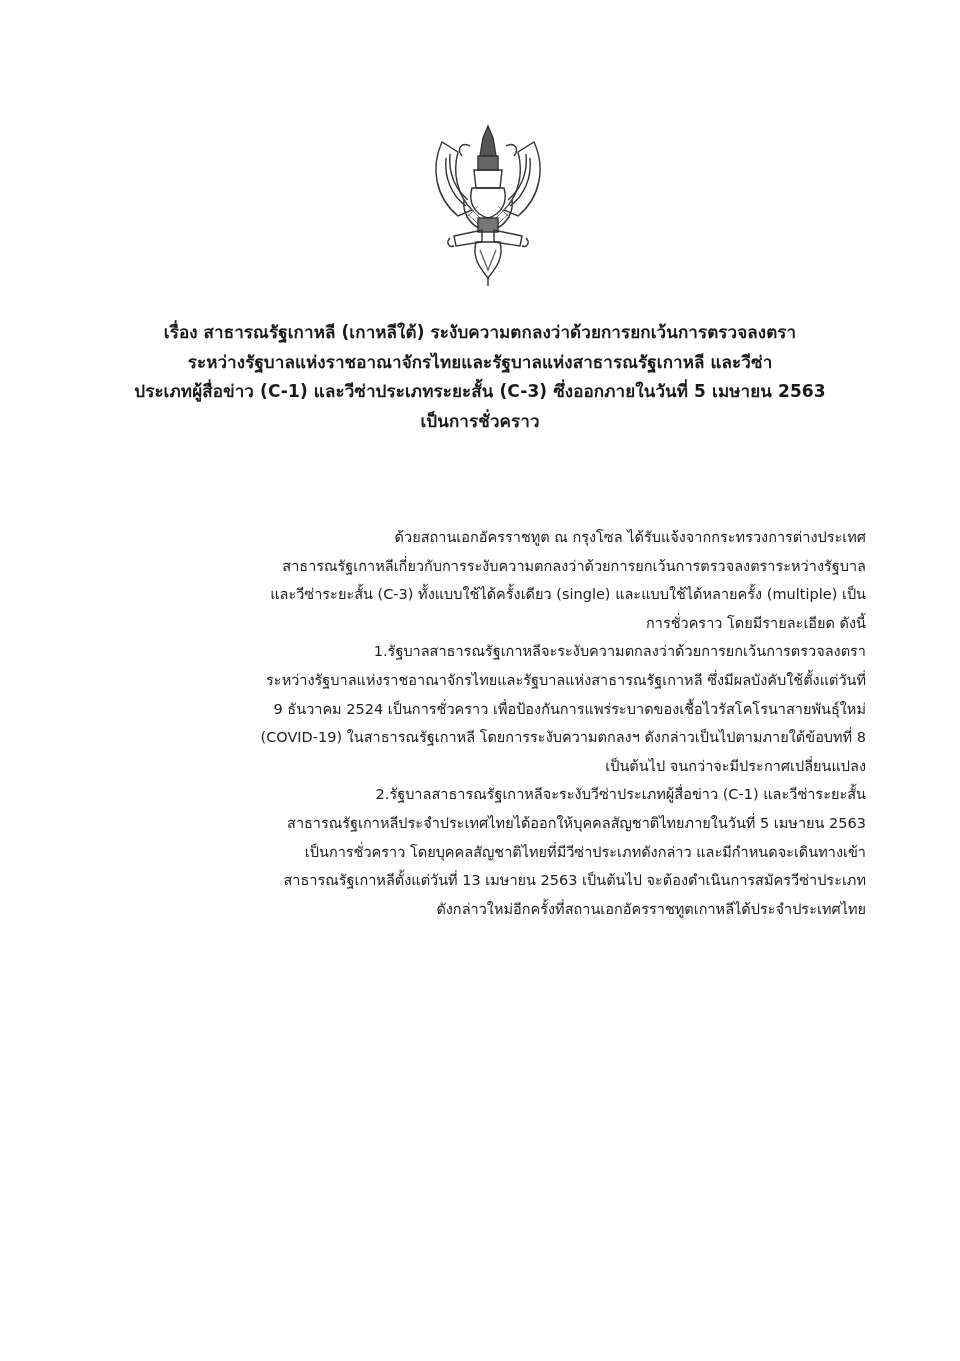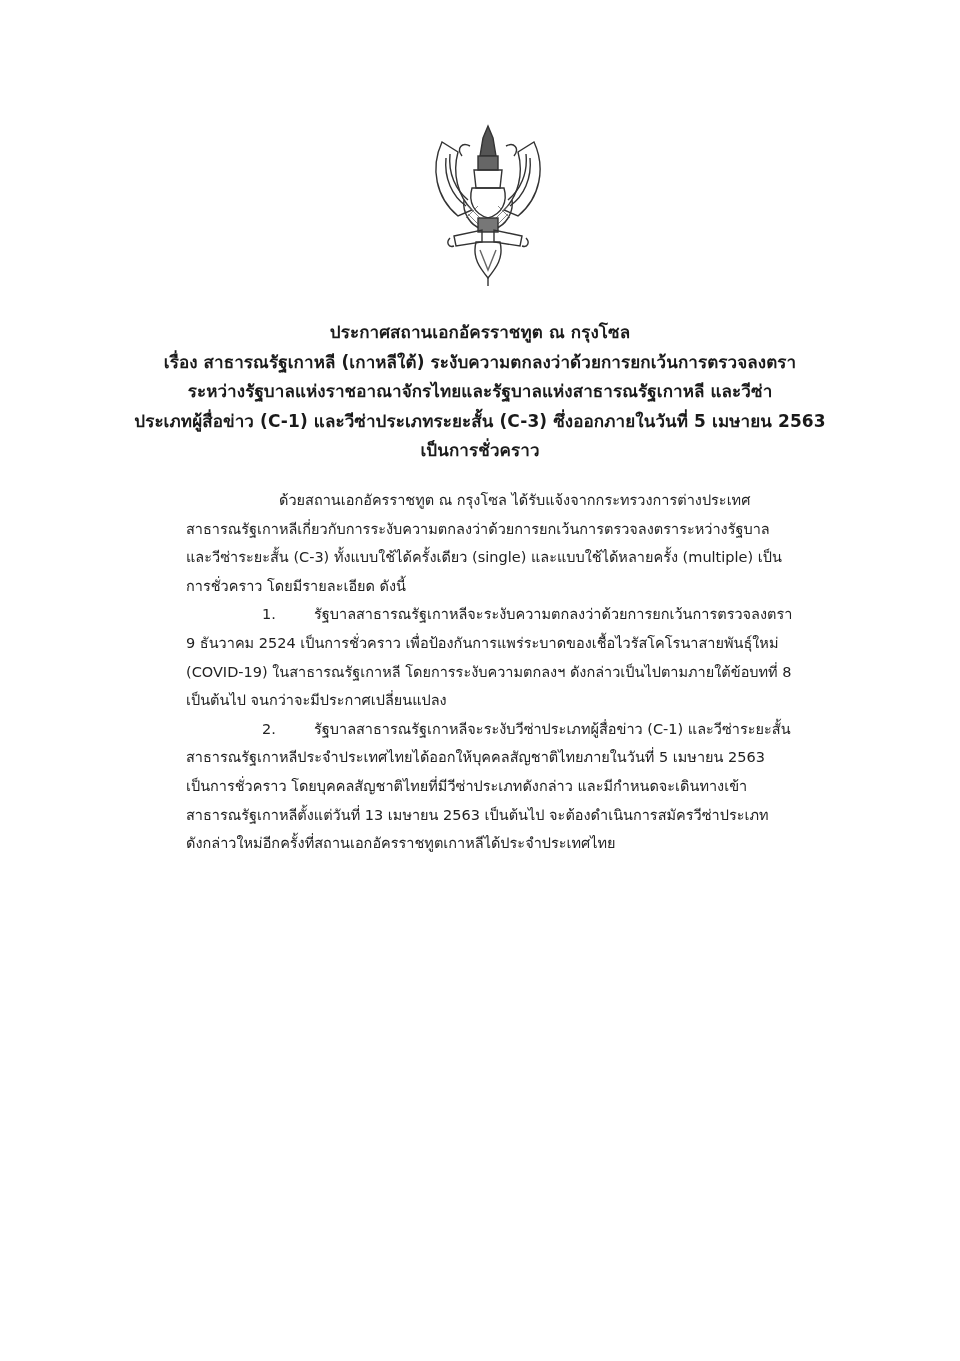--- a/index.html
+++ b/index.html
@@ -63,7 +63,6 @@
 </div>
 
 <div class="title-block">
-  <div class="title-line">ประกาศสถานเอกอัครราชทูต ณ กรุงโซล</div>
   <div class="title-line">เรื่อง สาธารณรัฐเกาหลี (เกาหลีใต้) ระงับความตกลงว่าด้วยการยกเว้นการตรวจลงตรา</div>
   <div class="title-line">ระหว่างรัฐบาลแห่งราชอาณาจักรไทยและรัฐบาลแห่งสาธารณรัฐเกาหลี และวีซ่า</div>
   <div class="title-line">ประเภทผู้สื่อข่าว (C-1) และวีซ่าประเภทระยะสั้น (C-3) ซึ่งออกภายในวันที่ 5 เมษายน 2563</div>

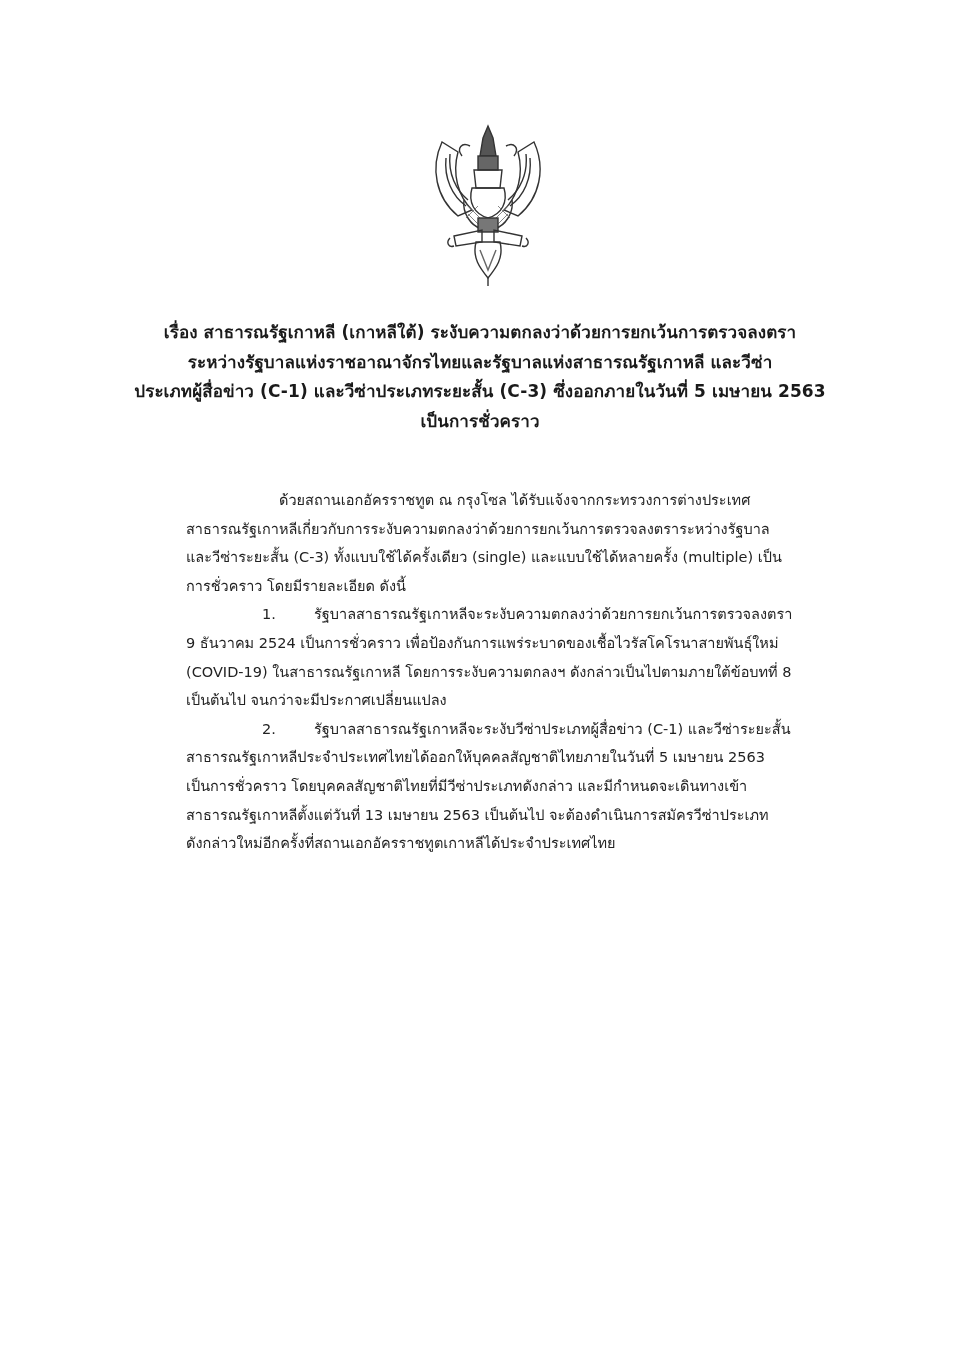--- a/index.html
+++ b/index.html
@@ -8,7 +8,7 @@
   .emblem { position: absolute; left: 428px; top: 118px; width: 120px; height: 170px; }
   .title-block { position: absolute; left: 0; top: 318px; width: 960px; text-align: center; }
   .title-line { font-weight: bold; font-size: 17px; line-height: 29.5px; white-space: nowrap; letter-spacing: 0.1px; }
-  .body-block { position: absolute; left: 186px; top: 486px; width: 680px; }
+  .body-block { position: absolute; left: 186px; top: 523px; width: 680px; text-align: right; }
   .line { font-size: 14.5px; line-height: 28.6px; white-space: nowrap; color: #222; }
   .indent1 { padding-left: 93px; }
   .indent-num { padding-left: 76px; }

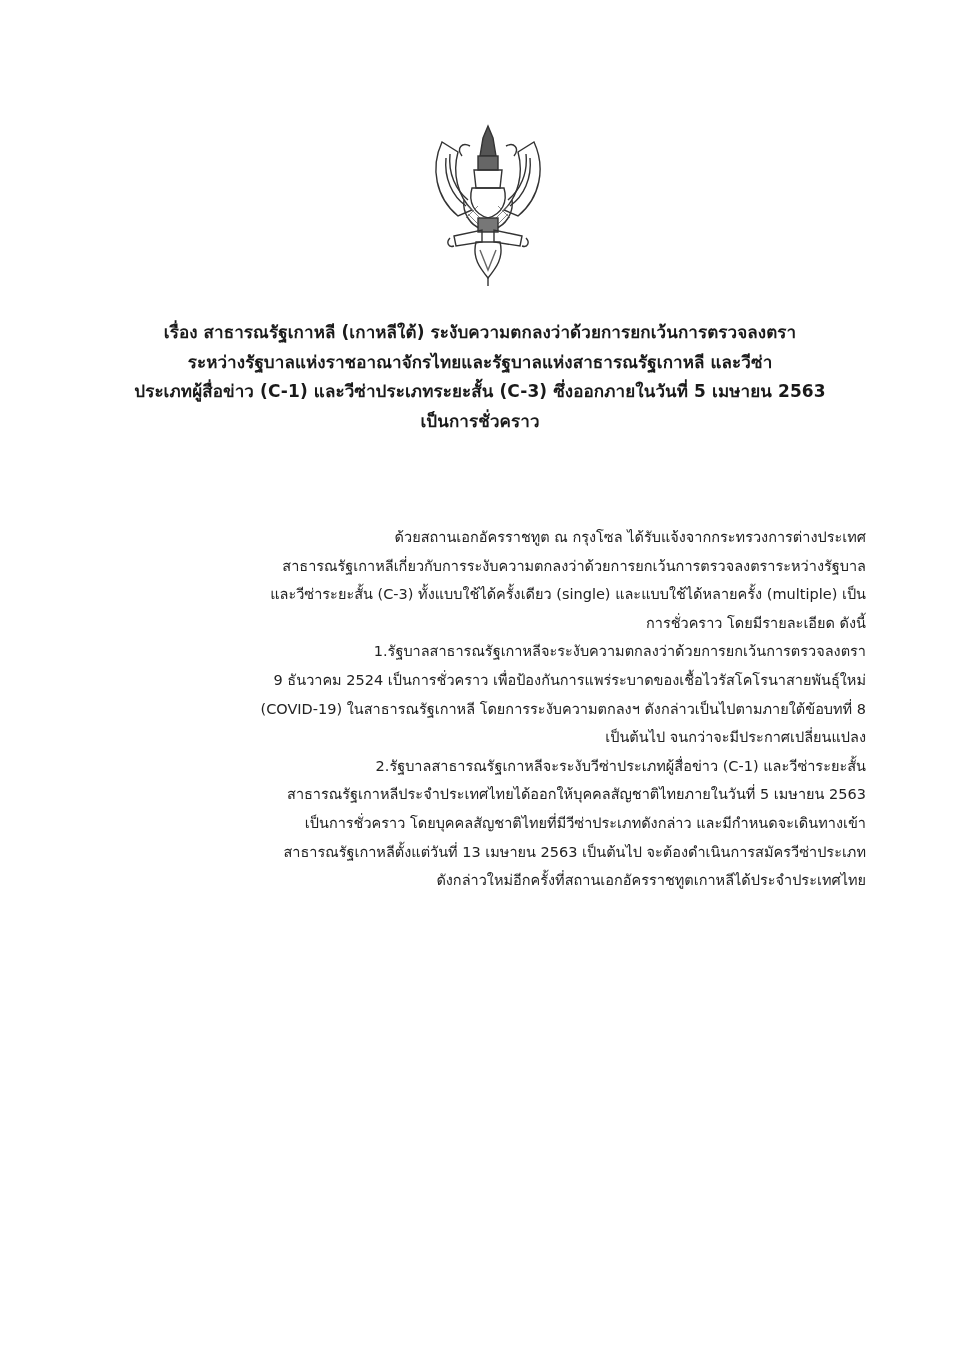--- a/index.html
+++ b/index.html
@@ -81,6 +81,7 @@
     <div class="line indent-num">
       <span class="num">1.</span><span>รัฐบาลสาธารณรัฐเกาหลีจะระงับความตกลงว่าด้วยการยกเว้นการตรวจลงตรา</span>
     </div>
+    <div class="line">ระหว่างรัฐบาลแห่งราชอาณาจักรไทยและรัฐบาลแห่งสาธารณรัฐเกาหลี ซึ่งมีผลบังคับใช้ตั้งแต่วันที่</div>
     <div class="line">9 ธันวาคม 2524 เป็นการชั่วคราว เพื่อป้องกันการแพร่ระบาดของเชื้อไวรัสโคโรนาสายพันธุ์ใหม่</div>
     <div class="line">(COVID-19) ในสาธารณรัฐเกาหลี โดยการระงับความตกลงฯ ดังกล่าวเป็นไปตามภายใต้ข้อบทที่ 8</div>
     <div class="line">เป็นต้นไป จนกว่าจะมีประกาศเปลี่ยนแปลง</div>

